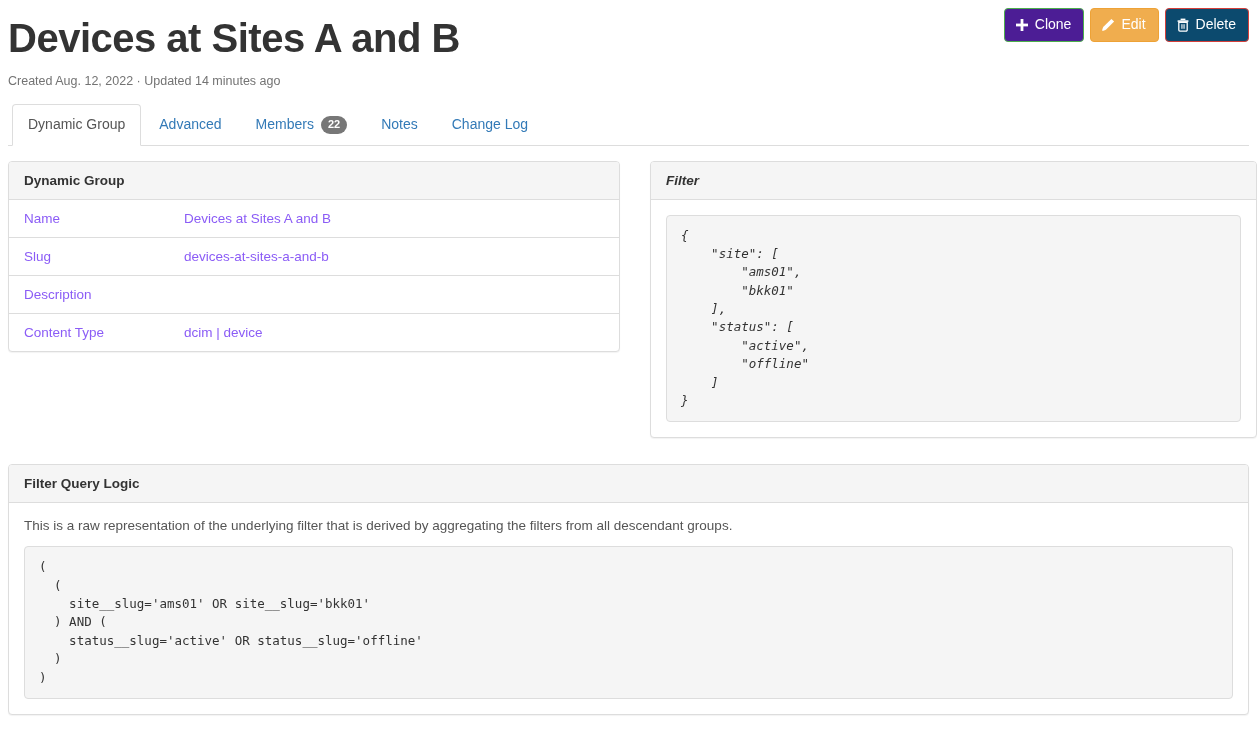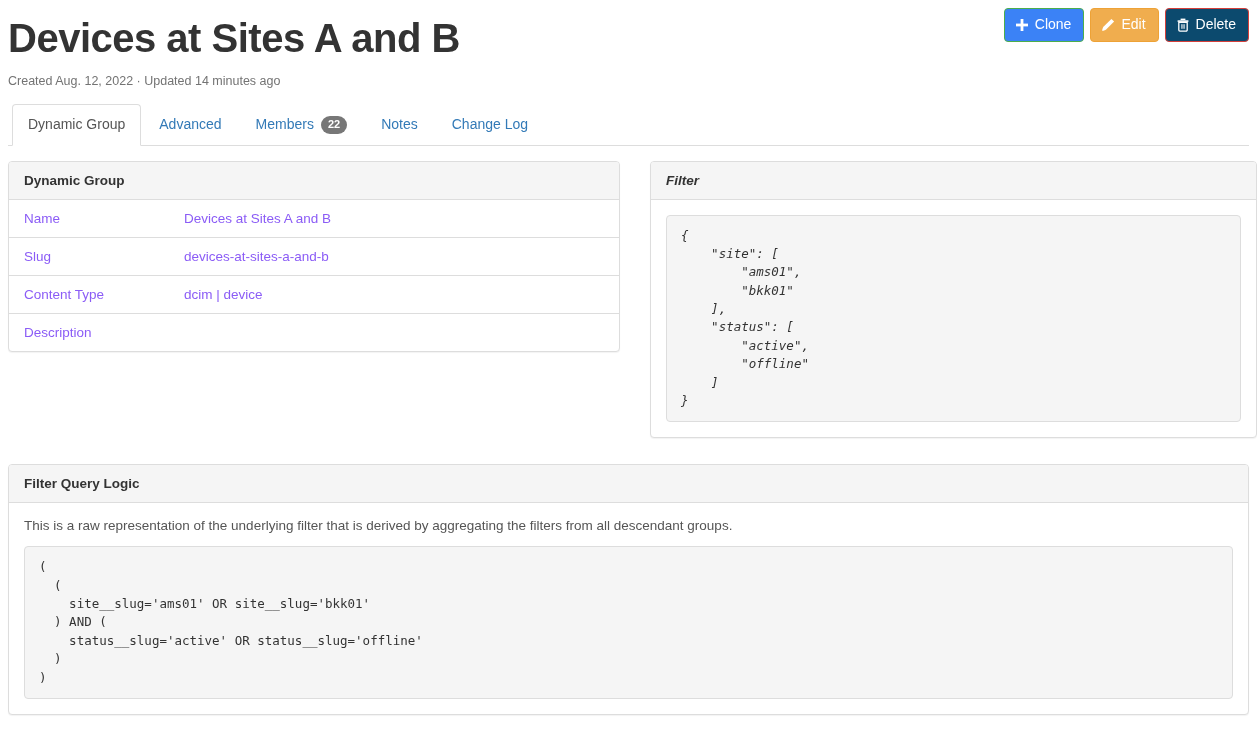--- a/index.html
+++ b/index.html
@@ -46,7 +46,7 @@
     line-height: 1.4;
     white-space: nowrap;
   }
-  .btn-clone  { background: #3b82f6; border-color: #4cae4c; }
+  .btn-clone  { background: #4c1d95; border-color: #4cae4c; }
   .btn-edit   { background: #f0ad4e; border-color: #eea236; }
   .btn-delete { background: #0c4a6e; border-color: #d43f3a; }
   .btn .icon { display: inline-flex; align-items: center; }

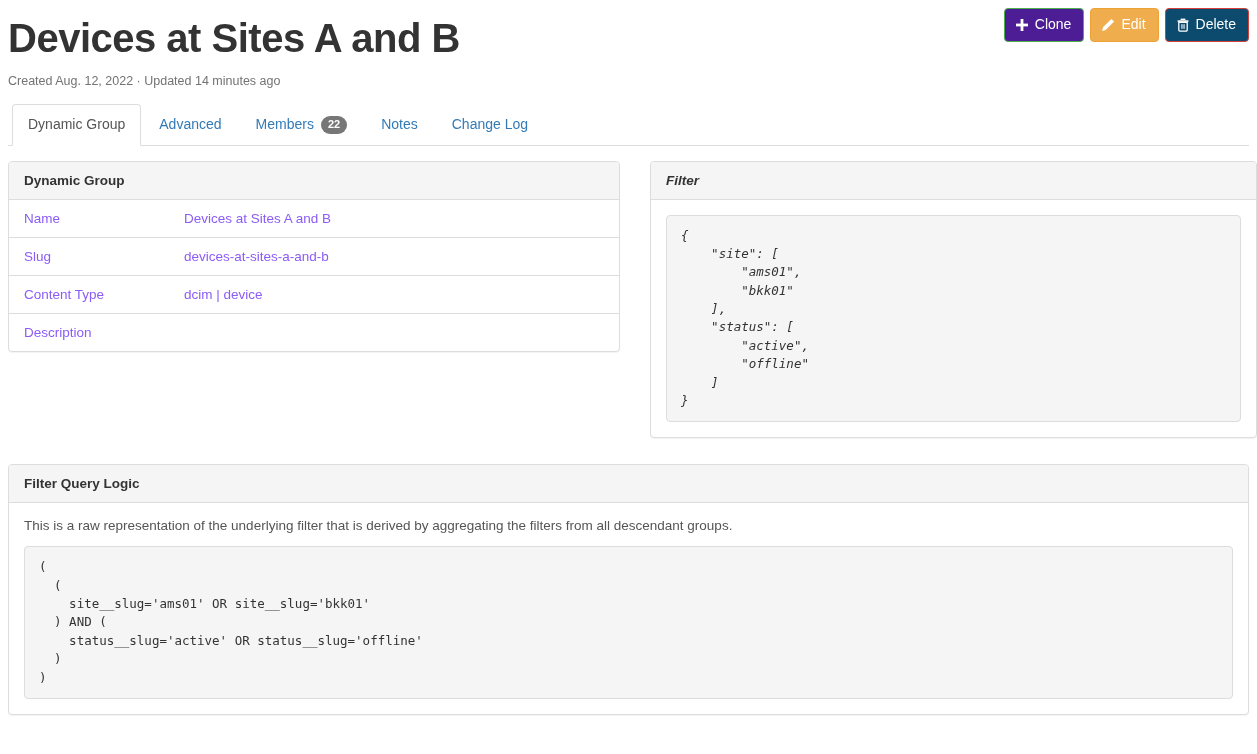--- a/index.html
+++ b/index.html
@@ -269,12 +269,12 @@
               <td class="attr-value">devices-at-sites-a-and-b</td>
             </tr>
             <tr>
+              <td class="attr-key">Description</td>
+              <td class="attr-value"></td>
+            </tr>
+            <tr>
               <td class="attr-key">Content Type</td>
               <td class="attr-value">dcim | device</td>
-            </tr>
-            <tr>
-              <td class="attr-key">Description</td>
-              <td class="attr-value"></td>
             </tr>
           </tbody>
         </table>

